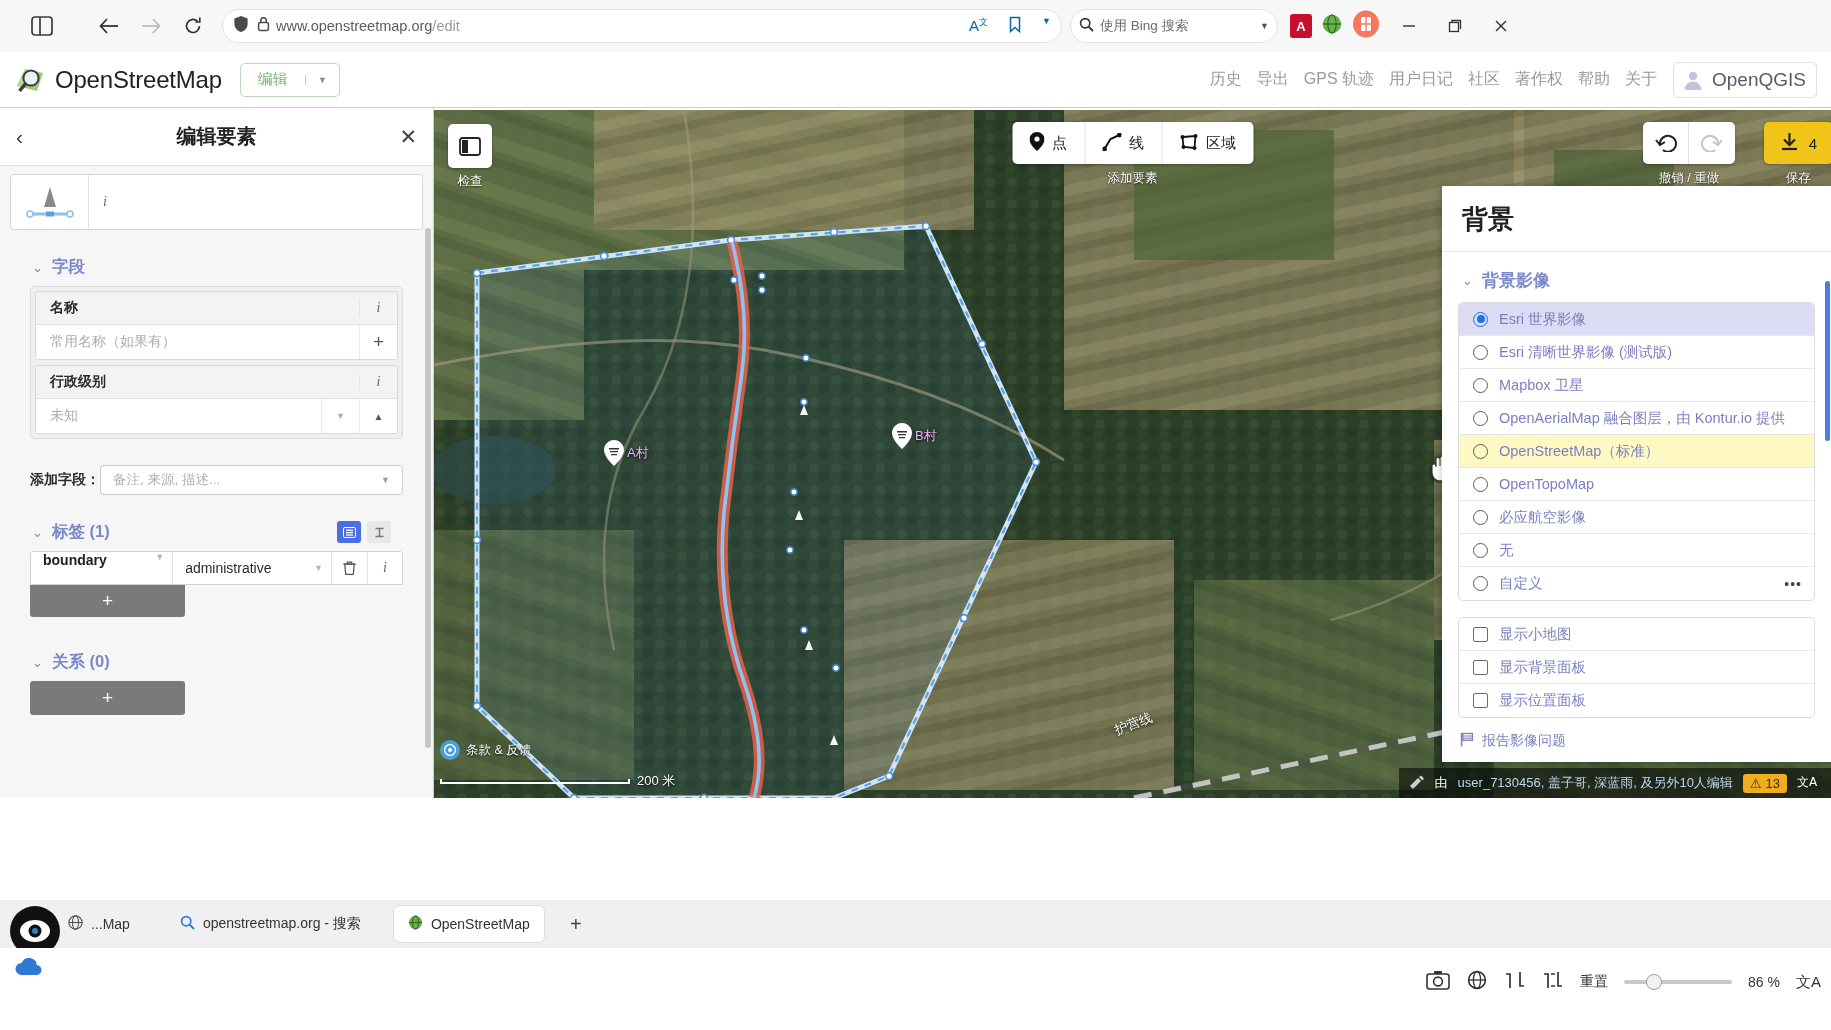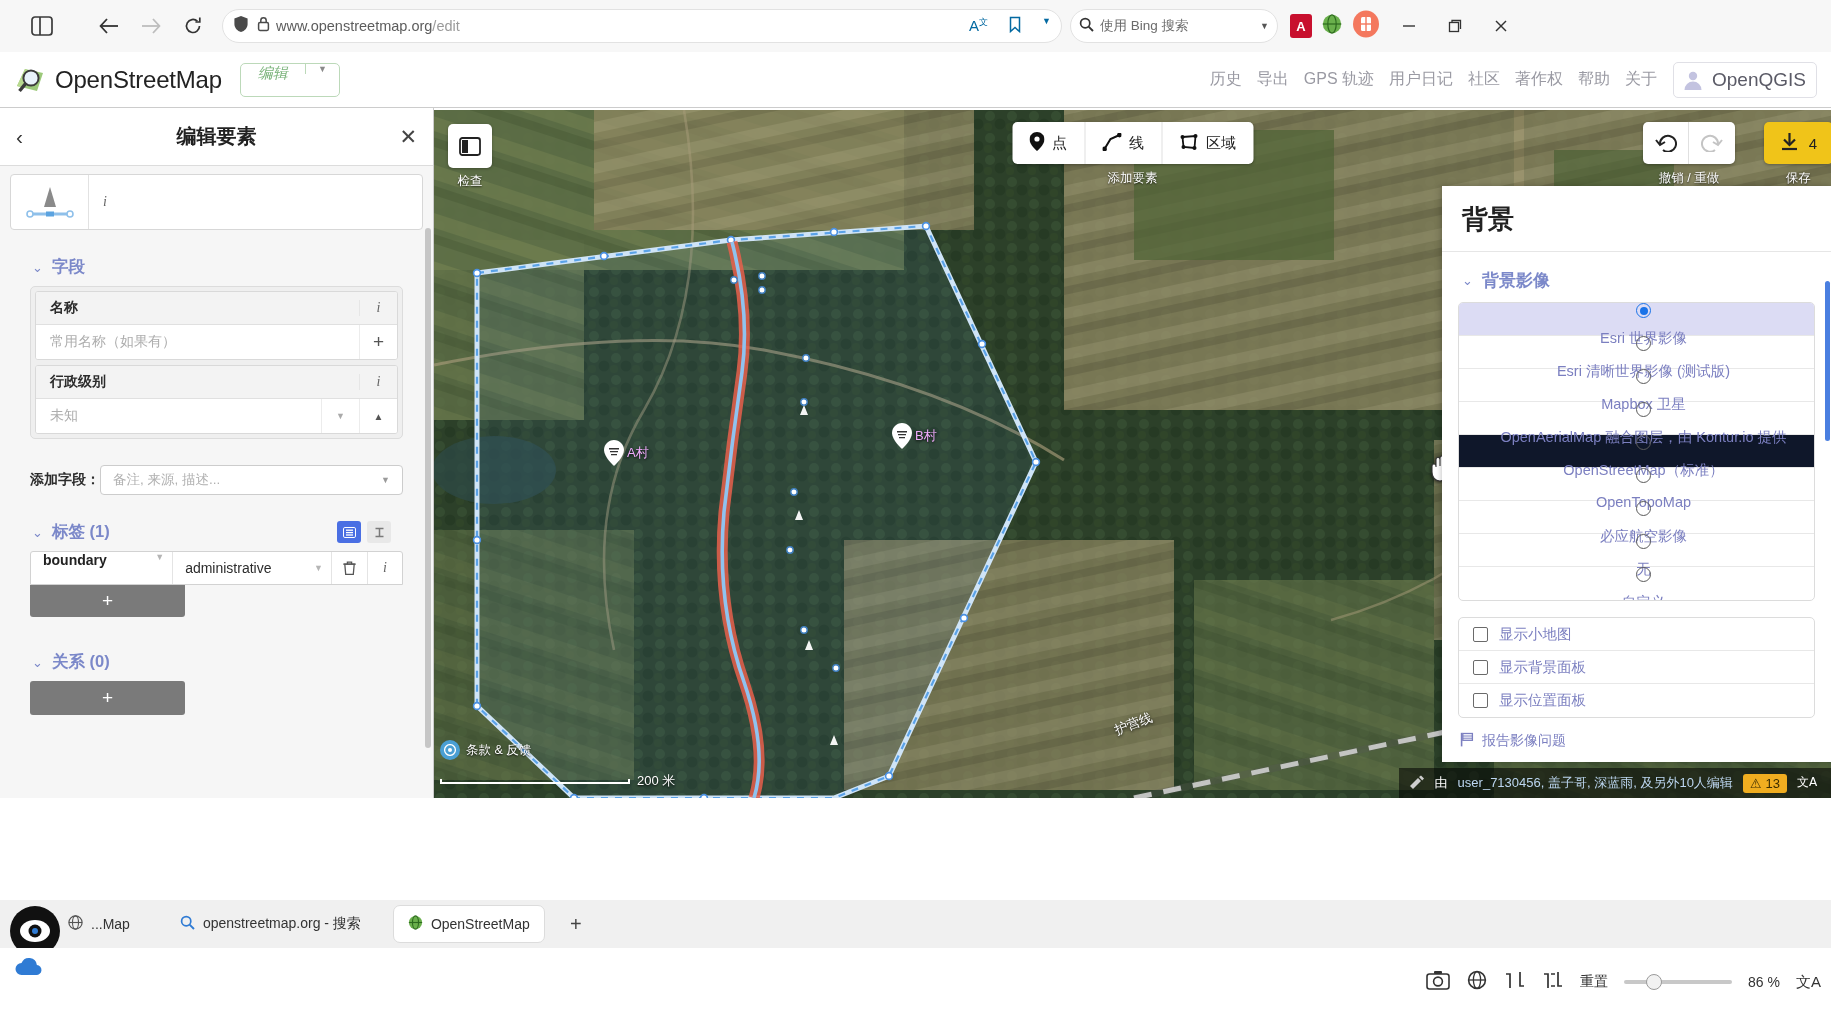--- a/index.html
+++ b/index.html
@@ -55,8 +55,8 @@
   .osm-logo-wrap { display: flex; align-items: center; gap: 9px; }
   .osm-name { font-size: 24px; color: #222; letter-spacing: -.2px; }
   .edit-group {
-    margin-left: 18px; display: flex; align-items: flex-start; height: 34px;
-    border: 1px solid #bcd9b9; border-radius: 5px; overflow: hidden; font-style: italic;
+    margin-left: 18px; display: flex; align-items: center; height: 34px;
+    border: 1px solid #bcd9b9; border-radius: 5px; overflow: hidden;
   }
   .edit-main { padding: 0 17px; display: flex; align-items: center; font-size: 15px; color: #7ab37a; }
   .edit-caret { width: 34px; border-left: 1px solid #bcd9b9; display: flex; align-items: center; justify-content: center; color: #8a8a8a; font-size: 9px; }

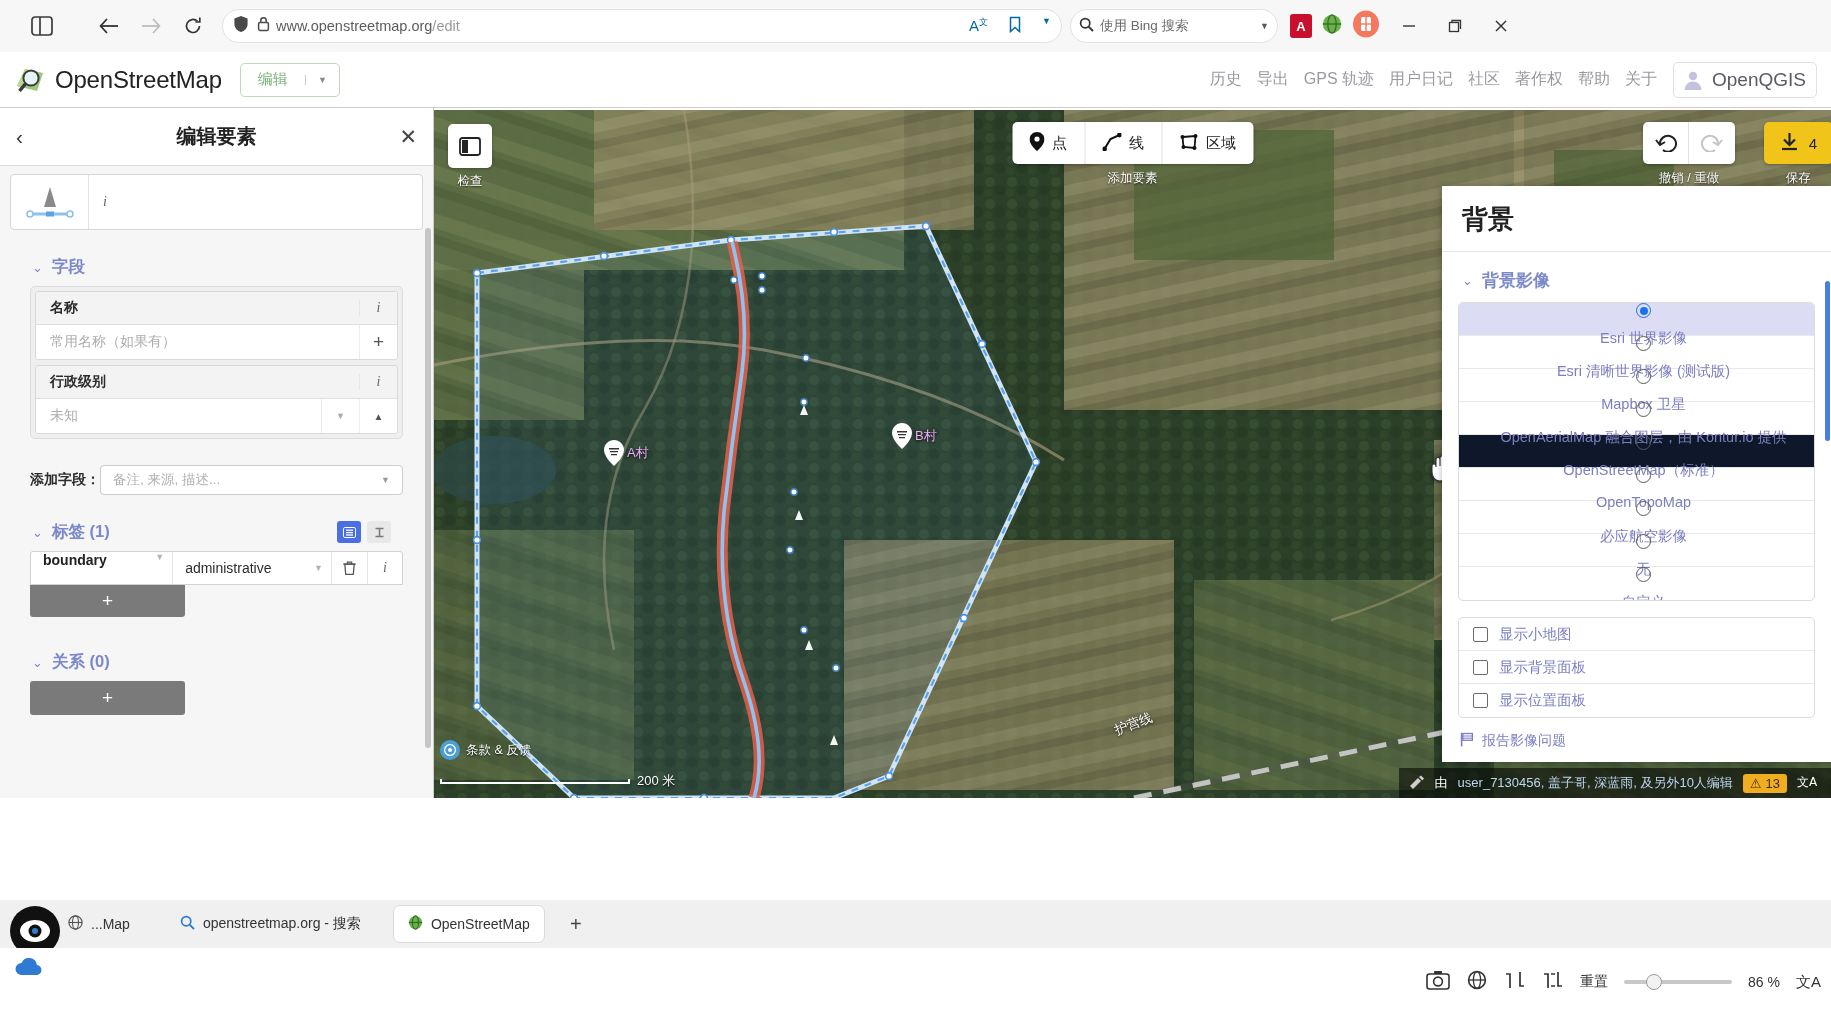--- a/index.html
+++ b/index.html
@@ -179,7 +179,7 @@
   .bg-sect-chev { color: #7b88c9; font-size: 13px; }
   .bg-sect-title { color: #7b88c9; font-size: 17px; font-weight: bold; }
   .radio-card { margin: 0 16px; border: 1px solid #dcdcdc; border-radius: 5px; overflow: hidden; }
-  .radio-row { height: 33px; display: flex; align-items: center; padding-left: 14px; border-bottom: 1px solid #e8e8e8; gap: 11px; font-size: 14.5px; color: #7b7fc0; flex-direction: column; }
+  .radio-row { height: 33px; display: flex; align-items: center; padding-left: 14px; border-bottom: 1px solid #e8e8e8; gap: 11px; font-size: 14.5px; color: #7b7fc0; }
   .radio-row:last-child { border-bottom: none; }
   .radio-row.sel { background: #dcdcf4; }
   .radio-row.hl { background: #0f172a; justify-content: space-between; }

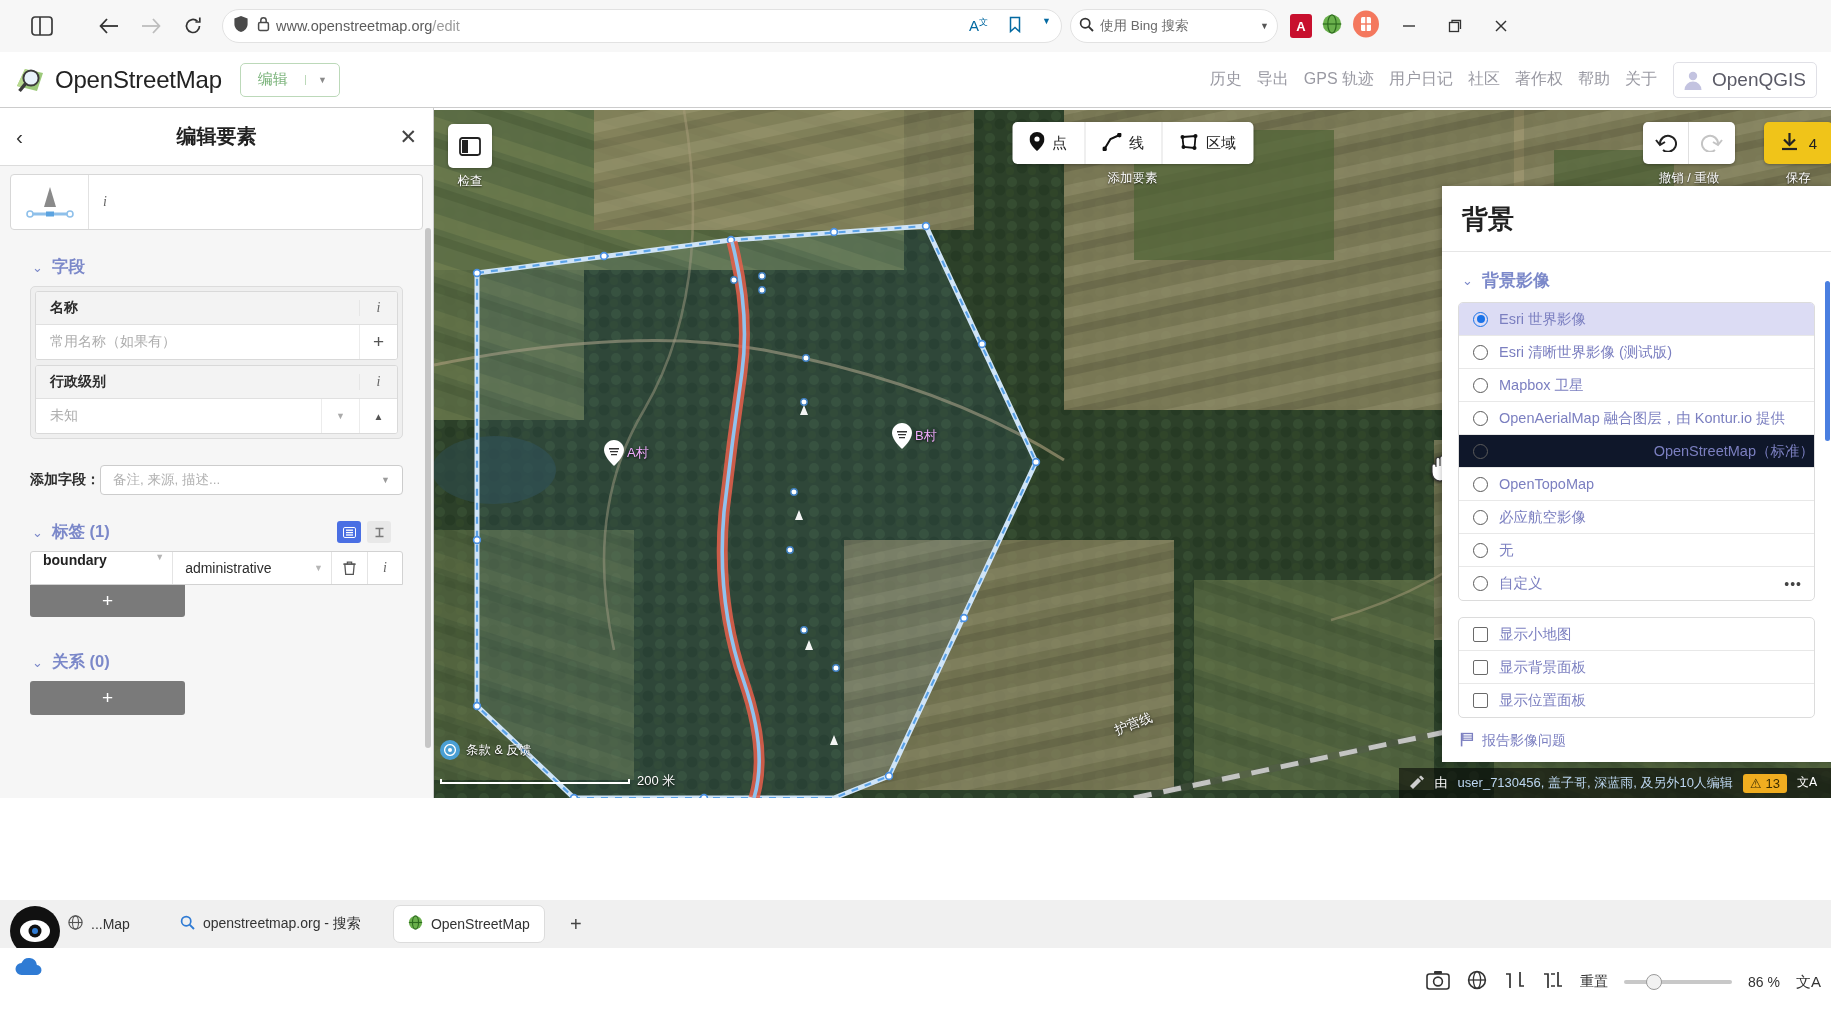--- a/index.html
+++ b/index.html
@@ -182,7 +182,7 @@
   .radio-row { height: 33px; display: flex; align-items: center; padding-left: 14px; border-bottom: 1px solid #e8e8e8; gap: 11px; font-size: 14.5px; color: #7b7fc0; }
   .radio-row:last-child { border-bottom: none; }
   .radio-row.sel { background: #dcdcf4; }
-  .radio-row.hl { background: #0f172a; justify-content: space-between; }
+  .radio-row.hl { background: #fef9c3; }
   .rd { width: 15px; height: 15px; border-radius: 50%; border: 1.6px solid #5a5a5a; flex: none; display: flex; align-items: center; justify-content: center; }
   .rd.on { border-color: #1a73e8; }
   .rd.on::after { content: ""; width: 8px; height: 8px; border-radius: 50%; background: #1a73e8; }

